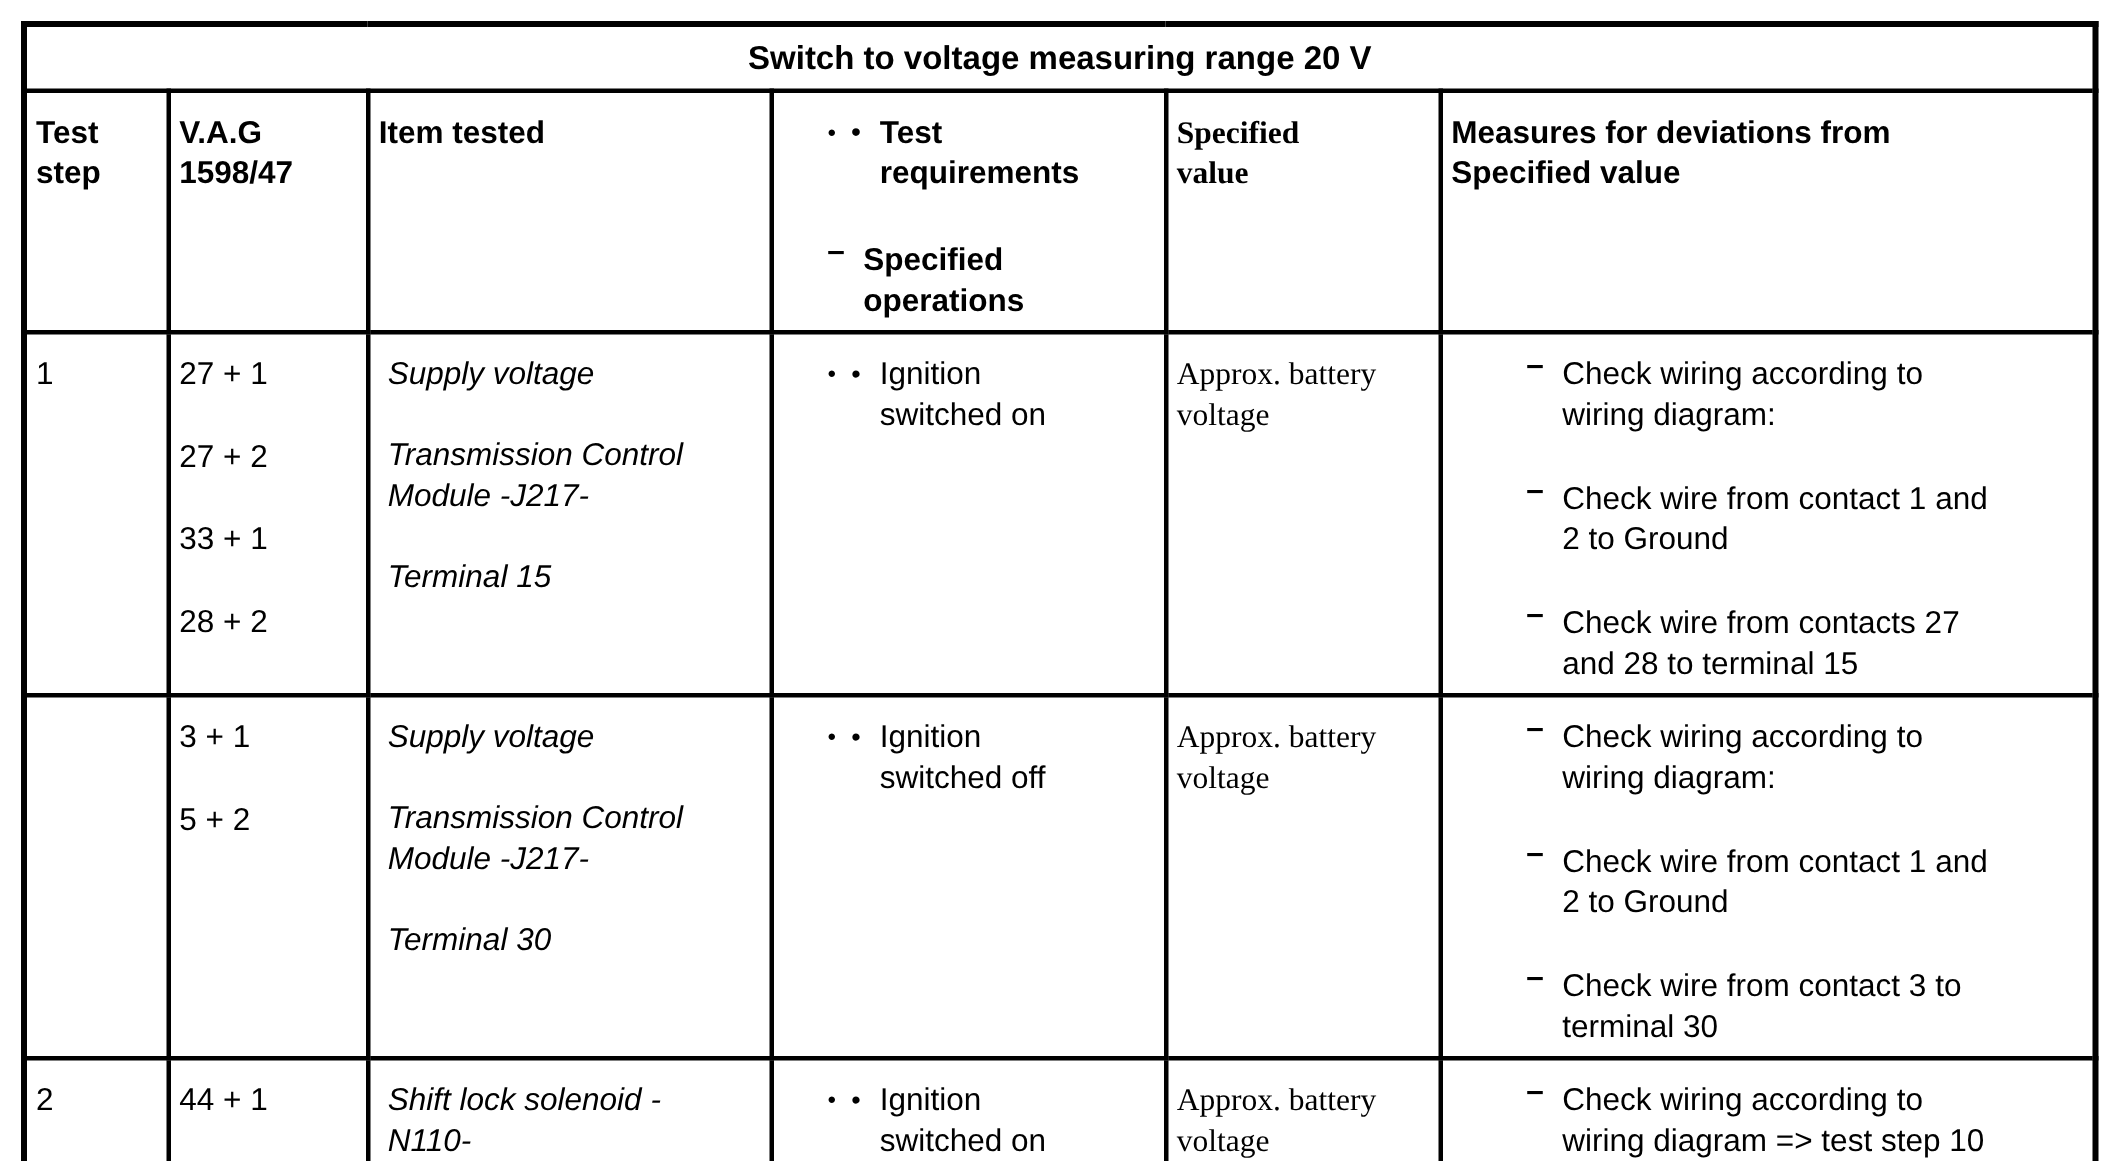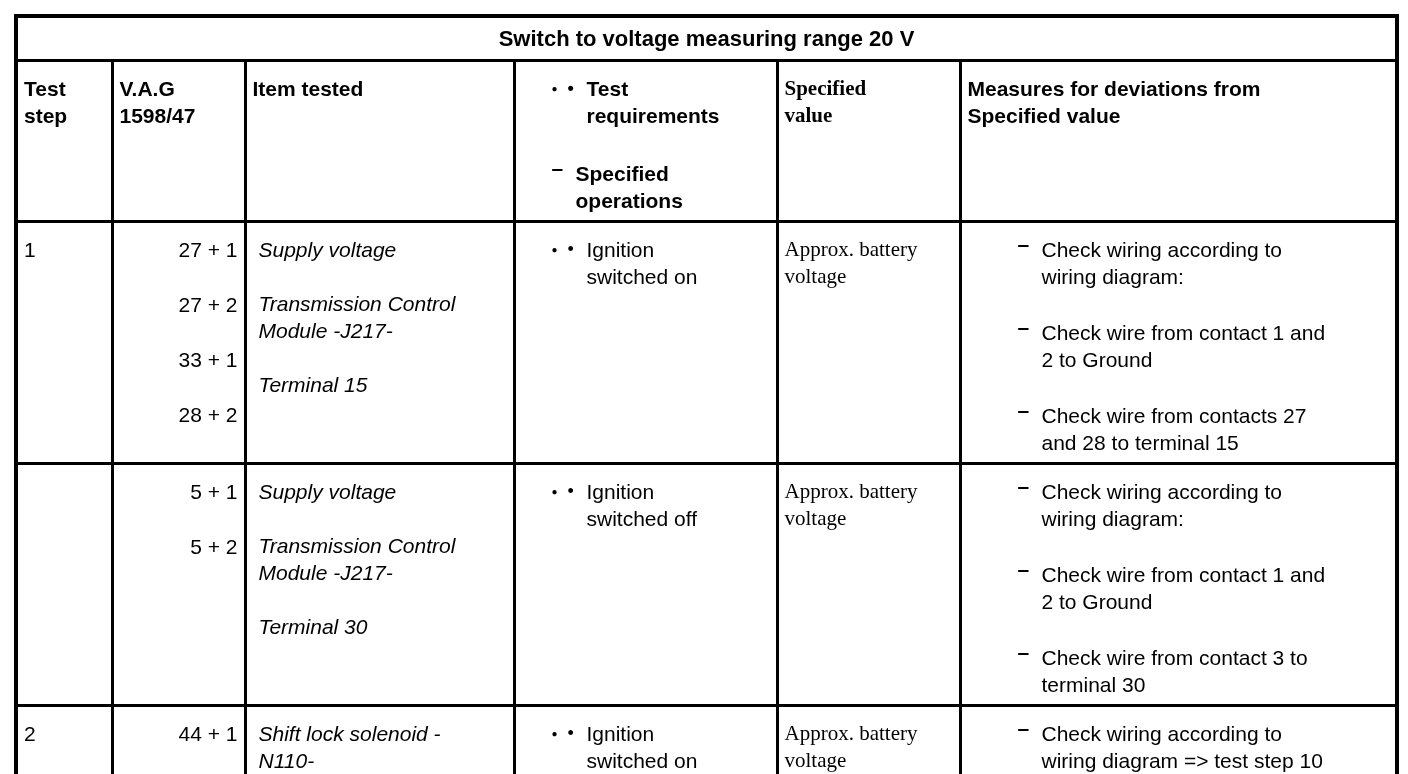--- a/index.html
+++ b/index.html
@@ -29,7 +29,7 @@
   .center { text-align:center; }
   .pre { white-space:pre-line; }
   .para { margin-bottom:27px; padding-left:6px;font-style:italic; }
-  .vag-line { margin-bottom:28px; text-align:right; }
+  .vag-line { margin-bottom:28px; text-align:left; }
   .li { display:flex; align-items:flex-start; }
   .li .m1 { flex:0 0 16px; font-size:10px; line-height:27px; text-align:left; }
   .li .m2 { flex:0 0 19px; font-size:18px; line-height:26px; text-align:left; }

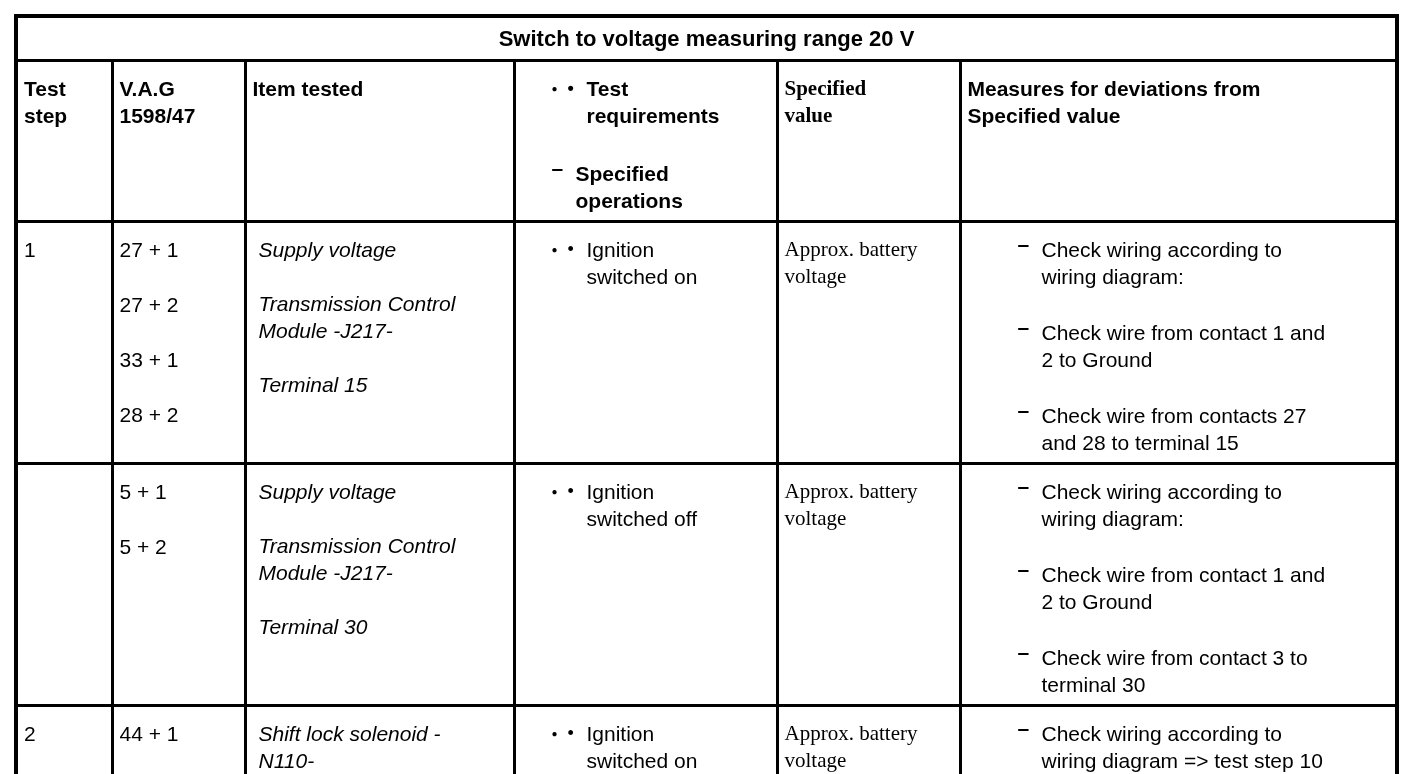--- a/index.html
+++ b/index.html
@@ -150,7 +150,7 @@
         <span></span>
       </td>
       <td>
-        <div class="vag-line">5 + 1</div>
+        <div class="vag-line">3 + 1</div>
         <div class="vag-line">5 + 2</div>
       </td>
       <td>

